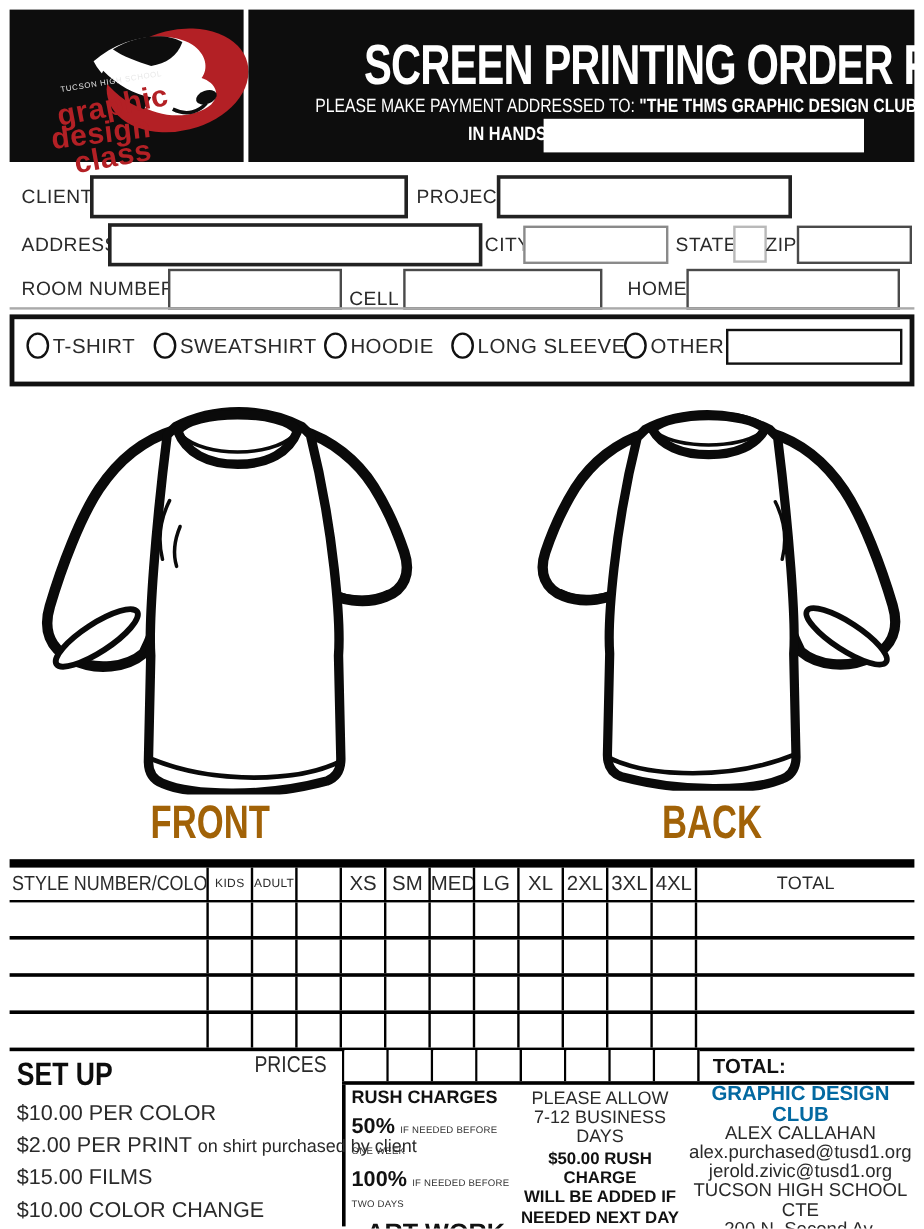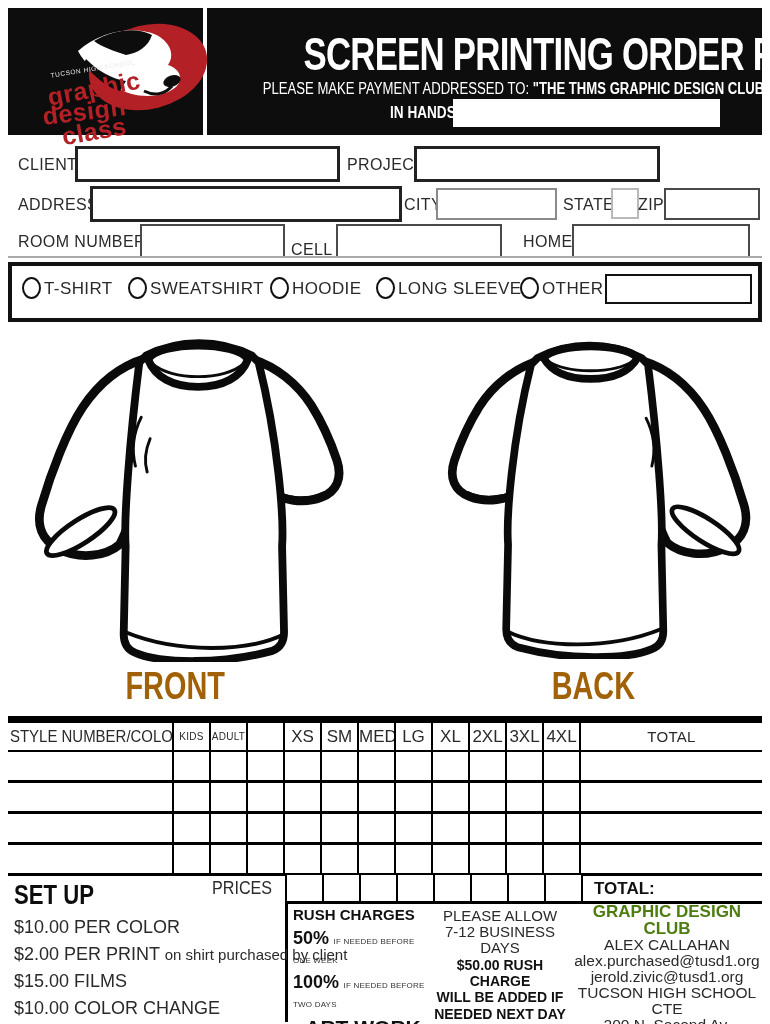--- a/index.html
+++ b/index.html
@@ -68,7 +68,7 @@
   .turn{font-size:15px;color:#2a2a2a;line-height:1.05;}
   .turnb{font-size:14px;font-weight:bold;color:#111;line-height:1.15;}
   #contactBlock{left:570px;top:903px;width:194px;text-align:center;}
-  .c-org{font-size:17px;font-weight:bold;color:#4d7c0f;line-height:1.0;text-align:center;}
+  .c-org{font-size:17px;font-weight:bold;color:#0369a1;line-height:1.0;text-align:center;}
   .c-line{font-size:15.5px;color:#2a2a2a;line-height:1.03;}
 </style>
 </head>

